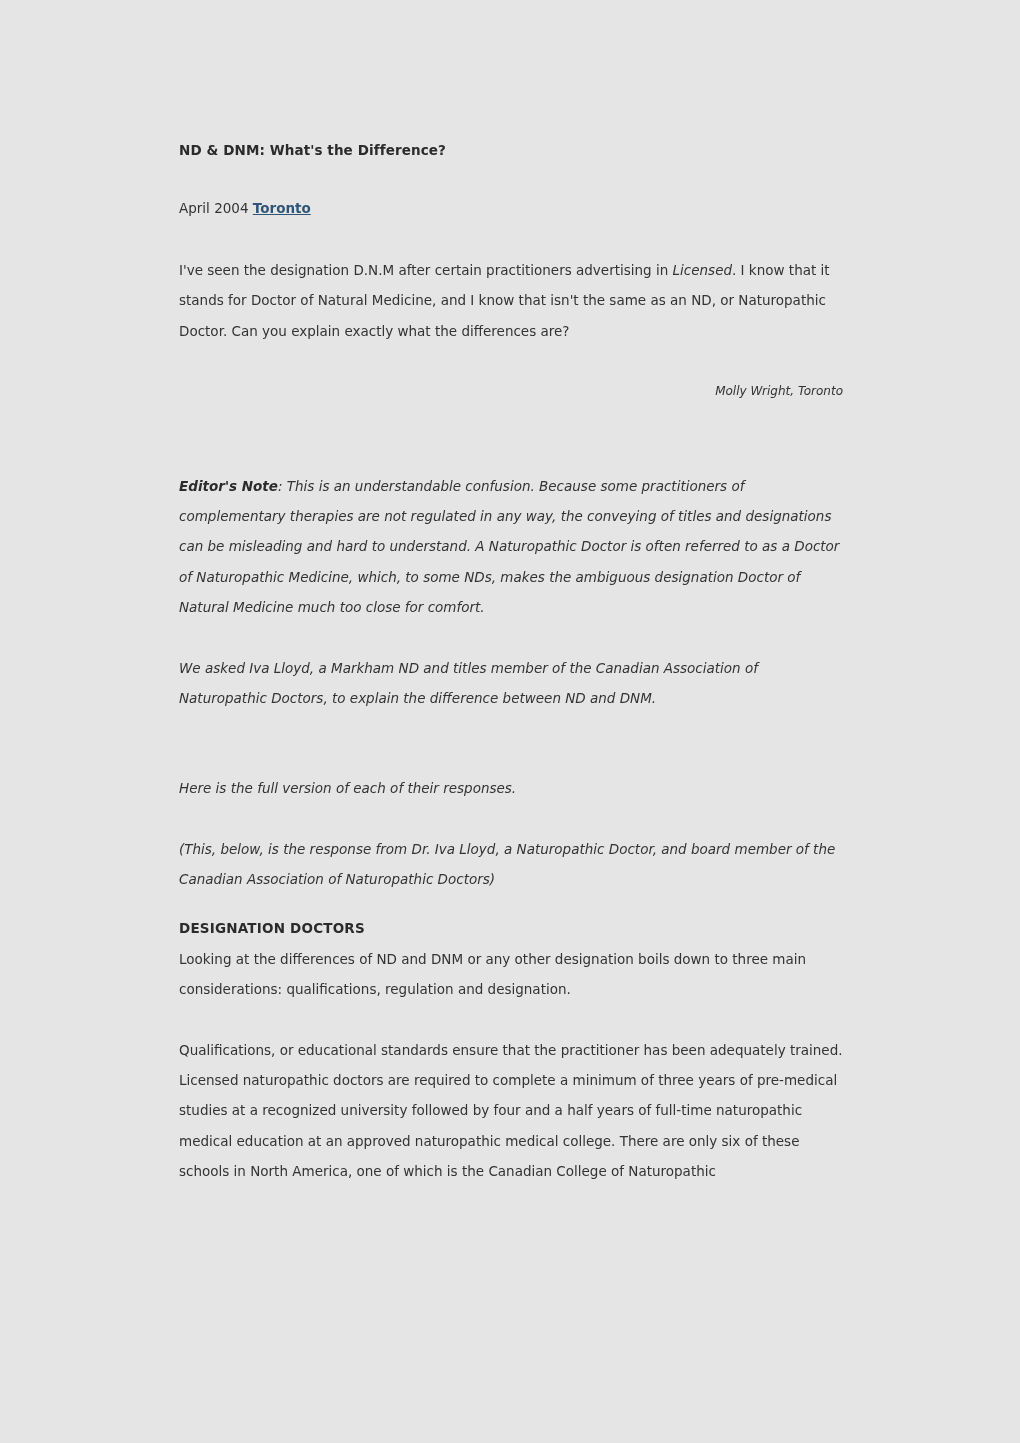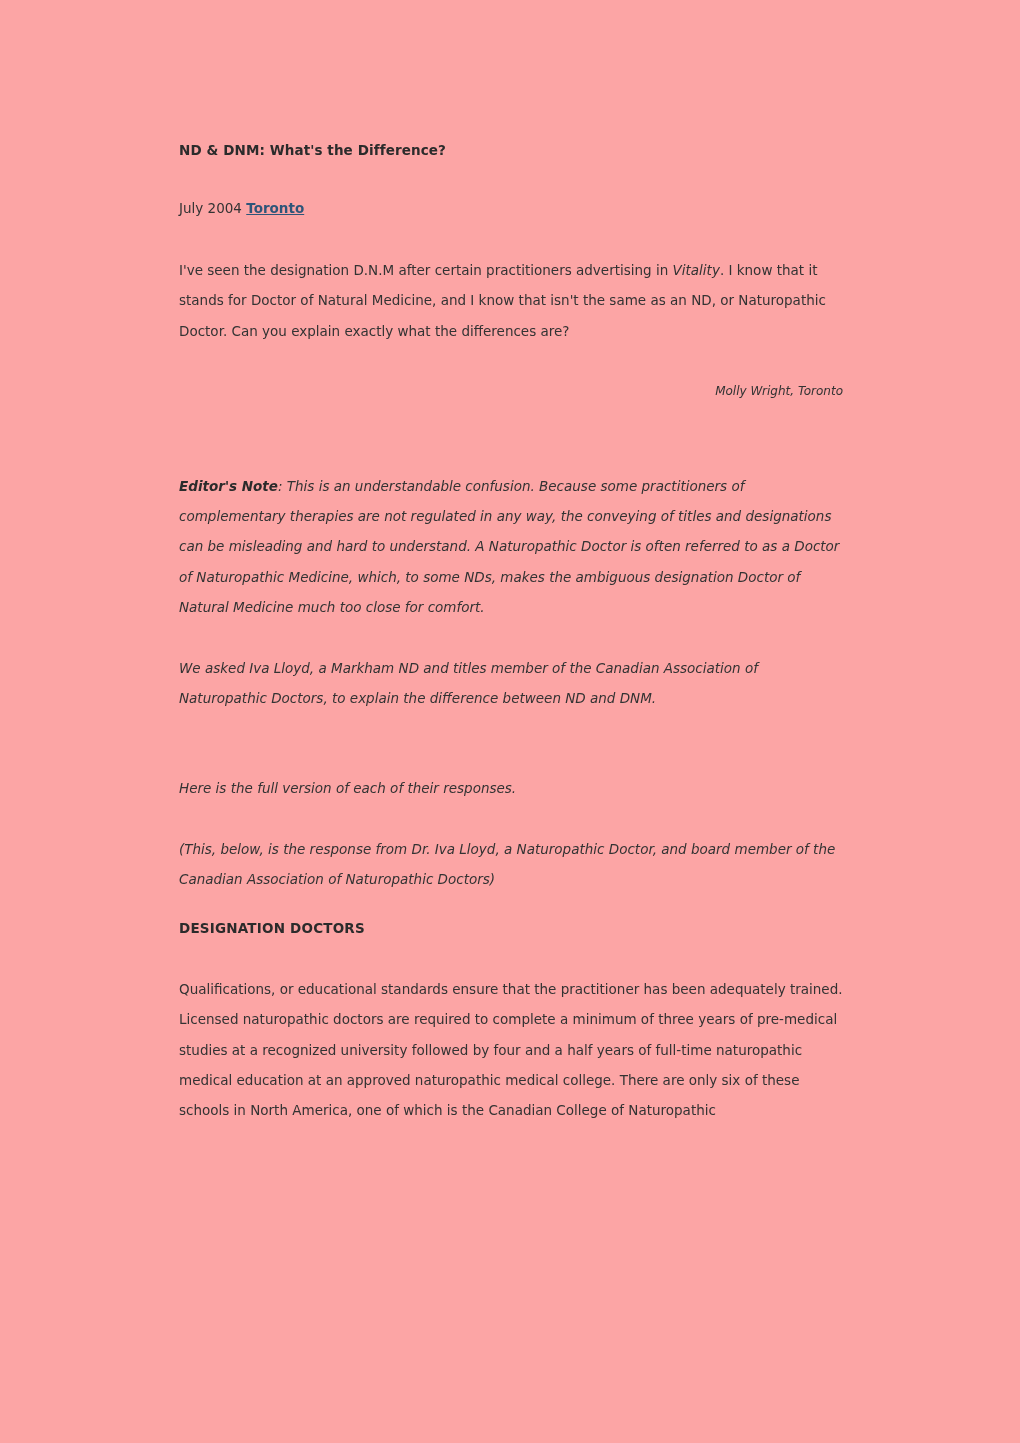--- a/index.html
+++ b/index.html
@@ -20,7 +20,7 @@
     width: 1020px;
     height: 1443px;
     overflow: hidden;
-    background: #fca5a5;
+    background: #e5e5e5;
   }
   .content {
     position: absolute;

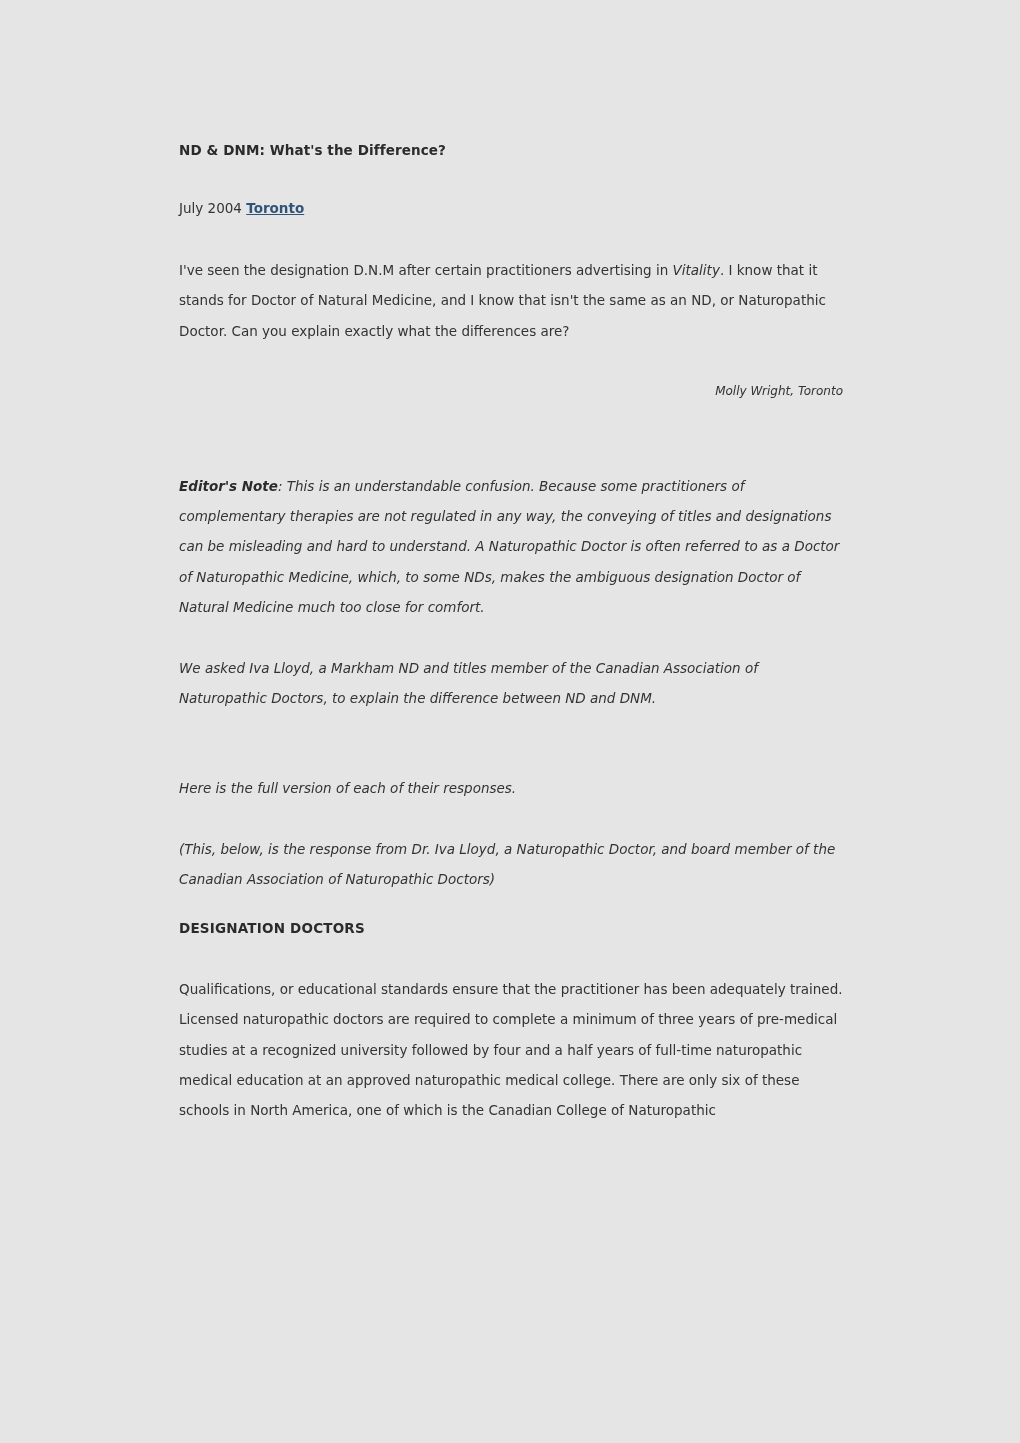--- a/index.html
+++ b/index.html
@@ -100,7 +100,7 @@
     <div class="spacer-sm"></div>
 
     <p class="meta-line">
-      <span>July 2004</span><span>&nbsp;</span><a class="link">Toronto</a>
+      <span>April 2004</span><span>&nbsp;</span><a class="link">Toronto</a>
     </p>
 
     <div class="spacer-lg"></div>

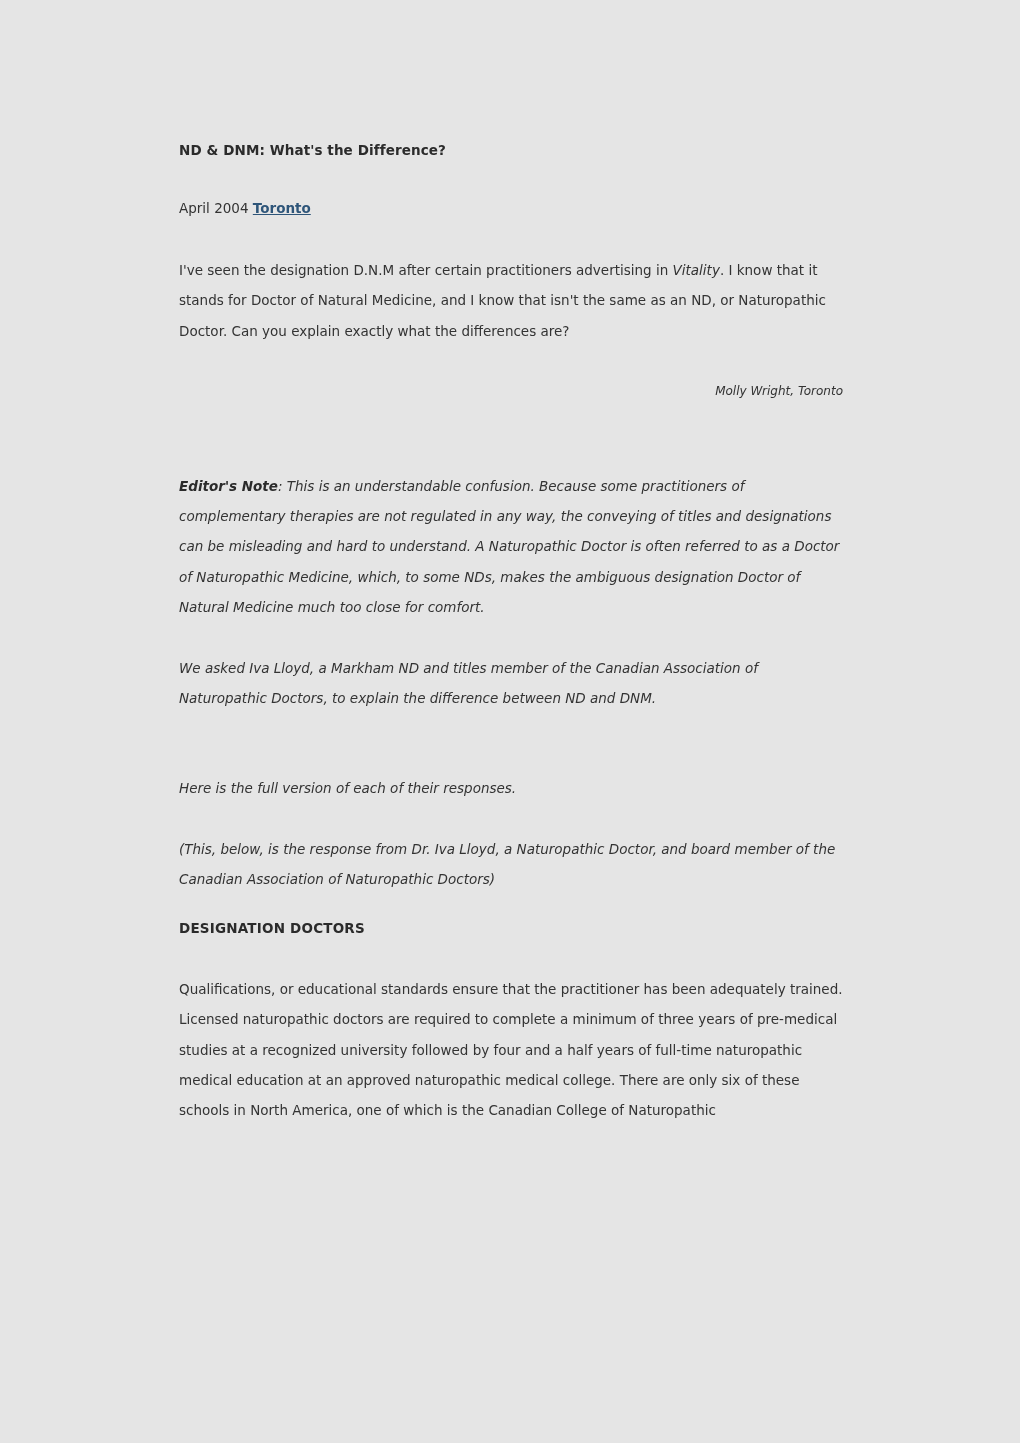--- a/index.html
+++ b/index.html
@@ -107,7 +107,7 @@
 
 
     <p class="body-par">
-      <span>I've seen the designation D.N.M after certain practitioners advertising in </span><span class="em">Vitality</span><span>. I know that it stands for Doctor of Natural Medicine, and I know that isn't the same as an ND, or Naturopathic Doctor. Can you explain exactly what the differences are?</span>
+      <span>I've seen the designation D.N.M after certain practitioners advertising in </span><span class="em">Licensed</span><span>. I know that it stands for Doctor of Natural Medicine, and I know that isn't the same as an ND, or Naturopathic Doctor. Can you explain exactly what the differences are?</span>
     </p>
 
     <div class="par-gap"></div>

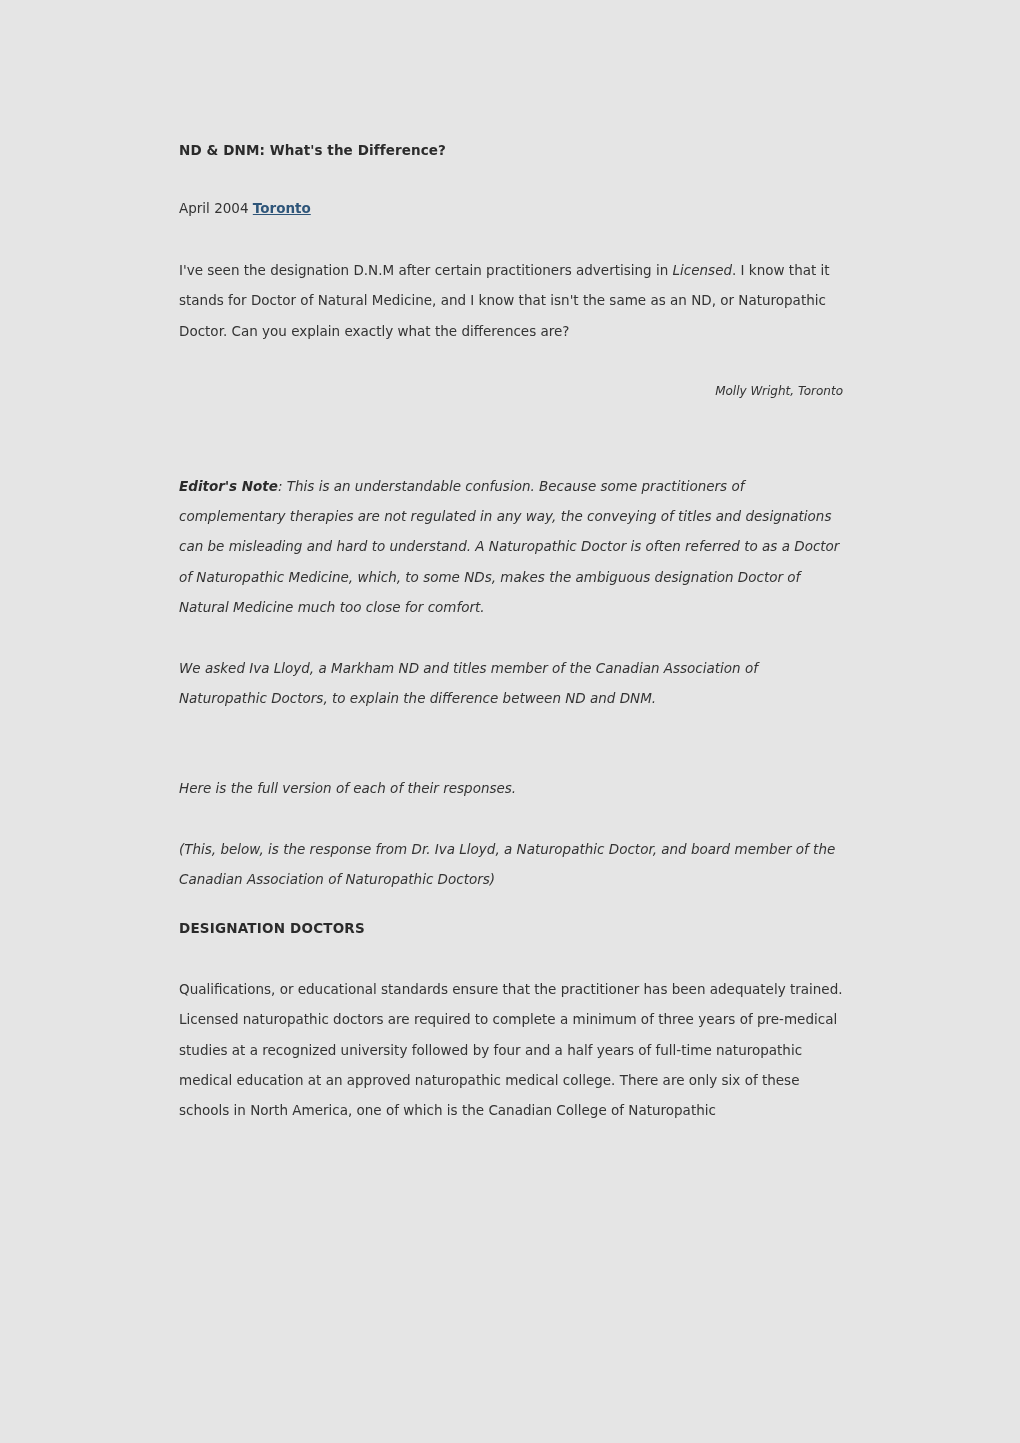--- a/index.html
+++ b/index.html
@@ -139,6 +139,7 @@
 
     <h2 class="section-head tight">DESIGNATION DOCTORS</h2>
 
+    <p class="body-par">Looking at the differences of ND and DNM or any other designation boils down to three main considerations: qualifications, regulation and designation.</p>
 
     <div class="par-gap"></div>
 

